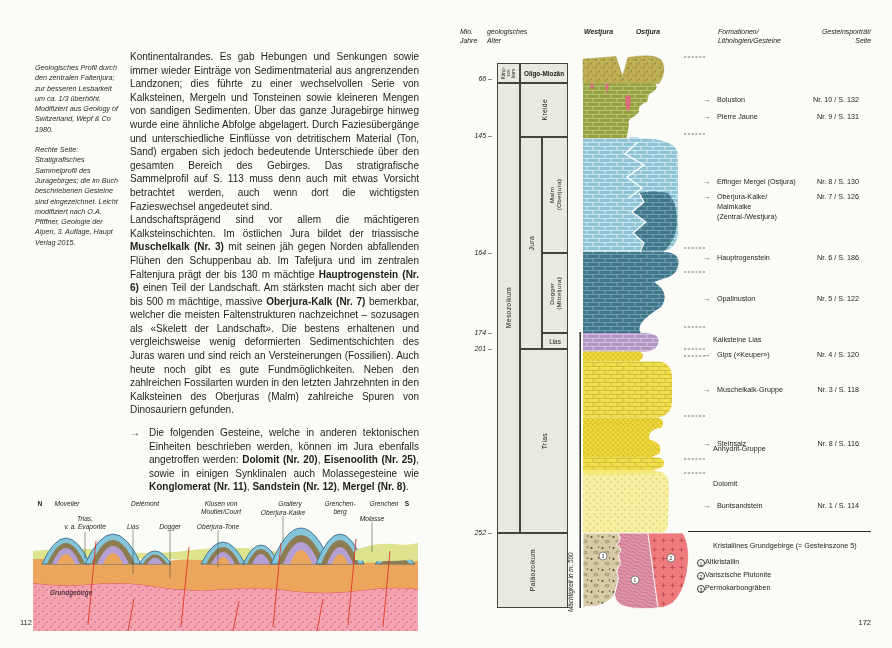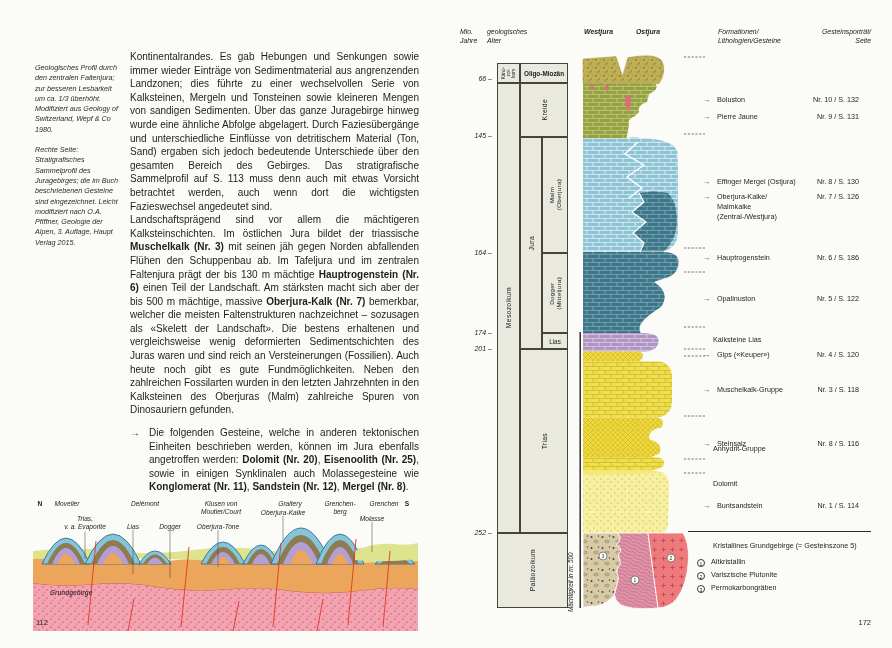--- a/index.html
+++ b/index.html
@@ -38,7 +38,7 @@
   #legend-title{position:absolute;left:713px;top:541px;font-size:7.2px;color:#1d1d1b}
   .litem{position:absolute;left:697px;font-size:7.2px;color:#1d1d1b}
   .lnum{display:inline-block;width:8px;height:8px;border:0.8px solid #3a3a32;border-radius:50%;font-size:5.2px;line-height:8px;text-align:center;vertical-align:-1.5px;background:#fff;box-sizing:border-box}
-  .llabel{margin-left:6px}
+  .llabel{}
 </style>
 </head>
 <body>

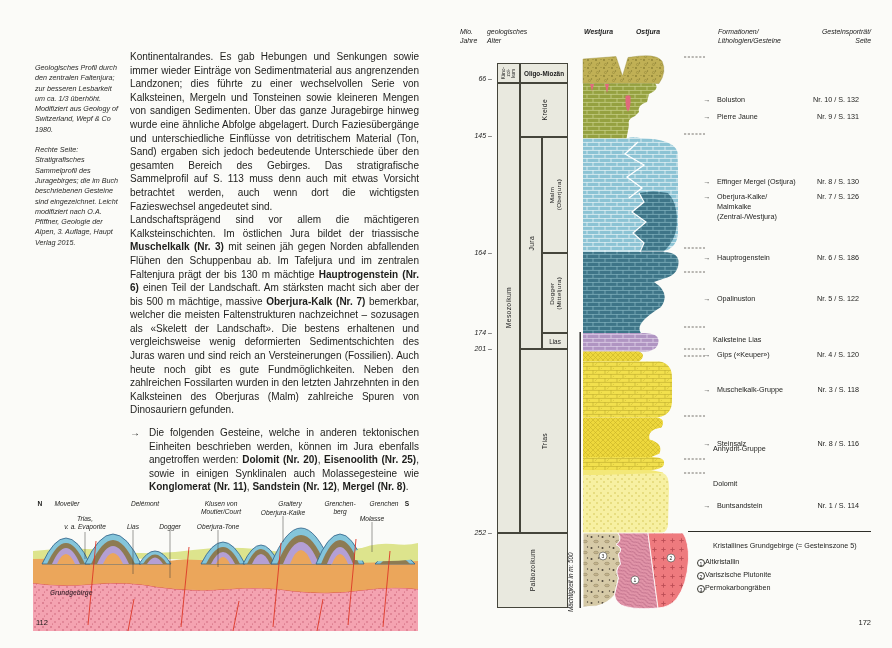--- a/index.html
+++ b/index.html
@@ -17,7 +17,7 @@
   .plabel.b{font-weight:bold;font-style:normal}
   #grundgebirge-label{position:absolute;left:17px;top:92px;font-size:6.4px;font-weight:600;font-style:italic;color:#53333d}
   .pagenum{position:absolute;top:618px;font-size:7.5px;color:#1d1d1b}
-  #pn-left{left:36px}
+  #pn-left{left:20px}
   #pn-right{left:855px;width:16px;text-align:right}
   
   .hdr{position:absolute;top:28px;font-size:6.9px;font-style:italic;line-height:8.6px;color:#222;white-space:pre-line}

